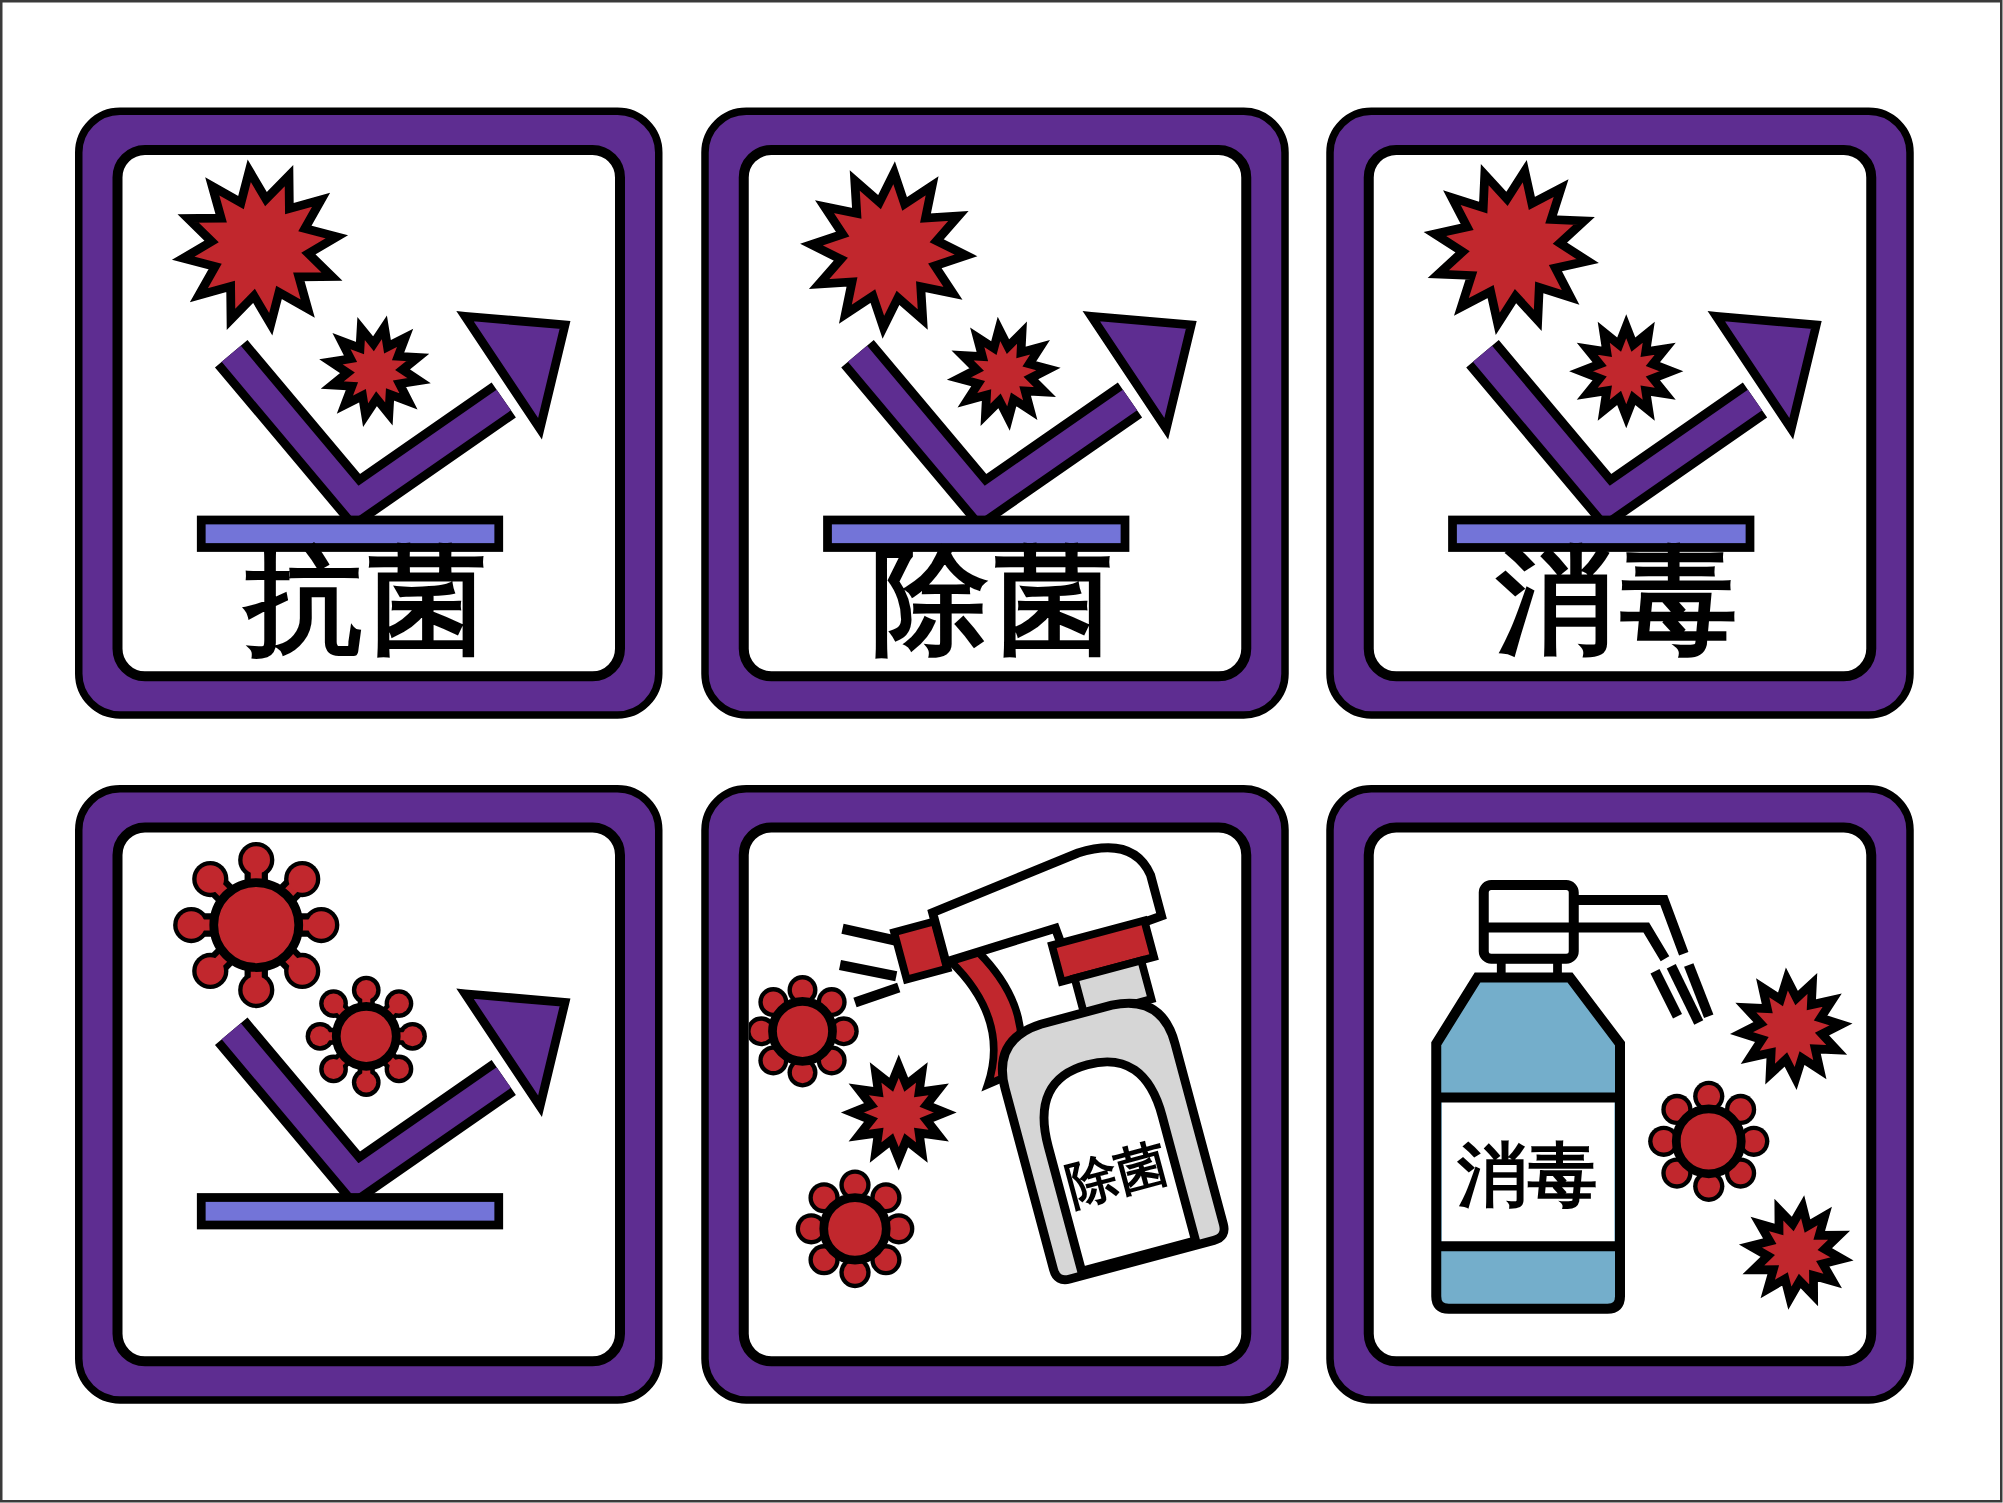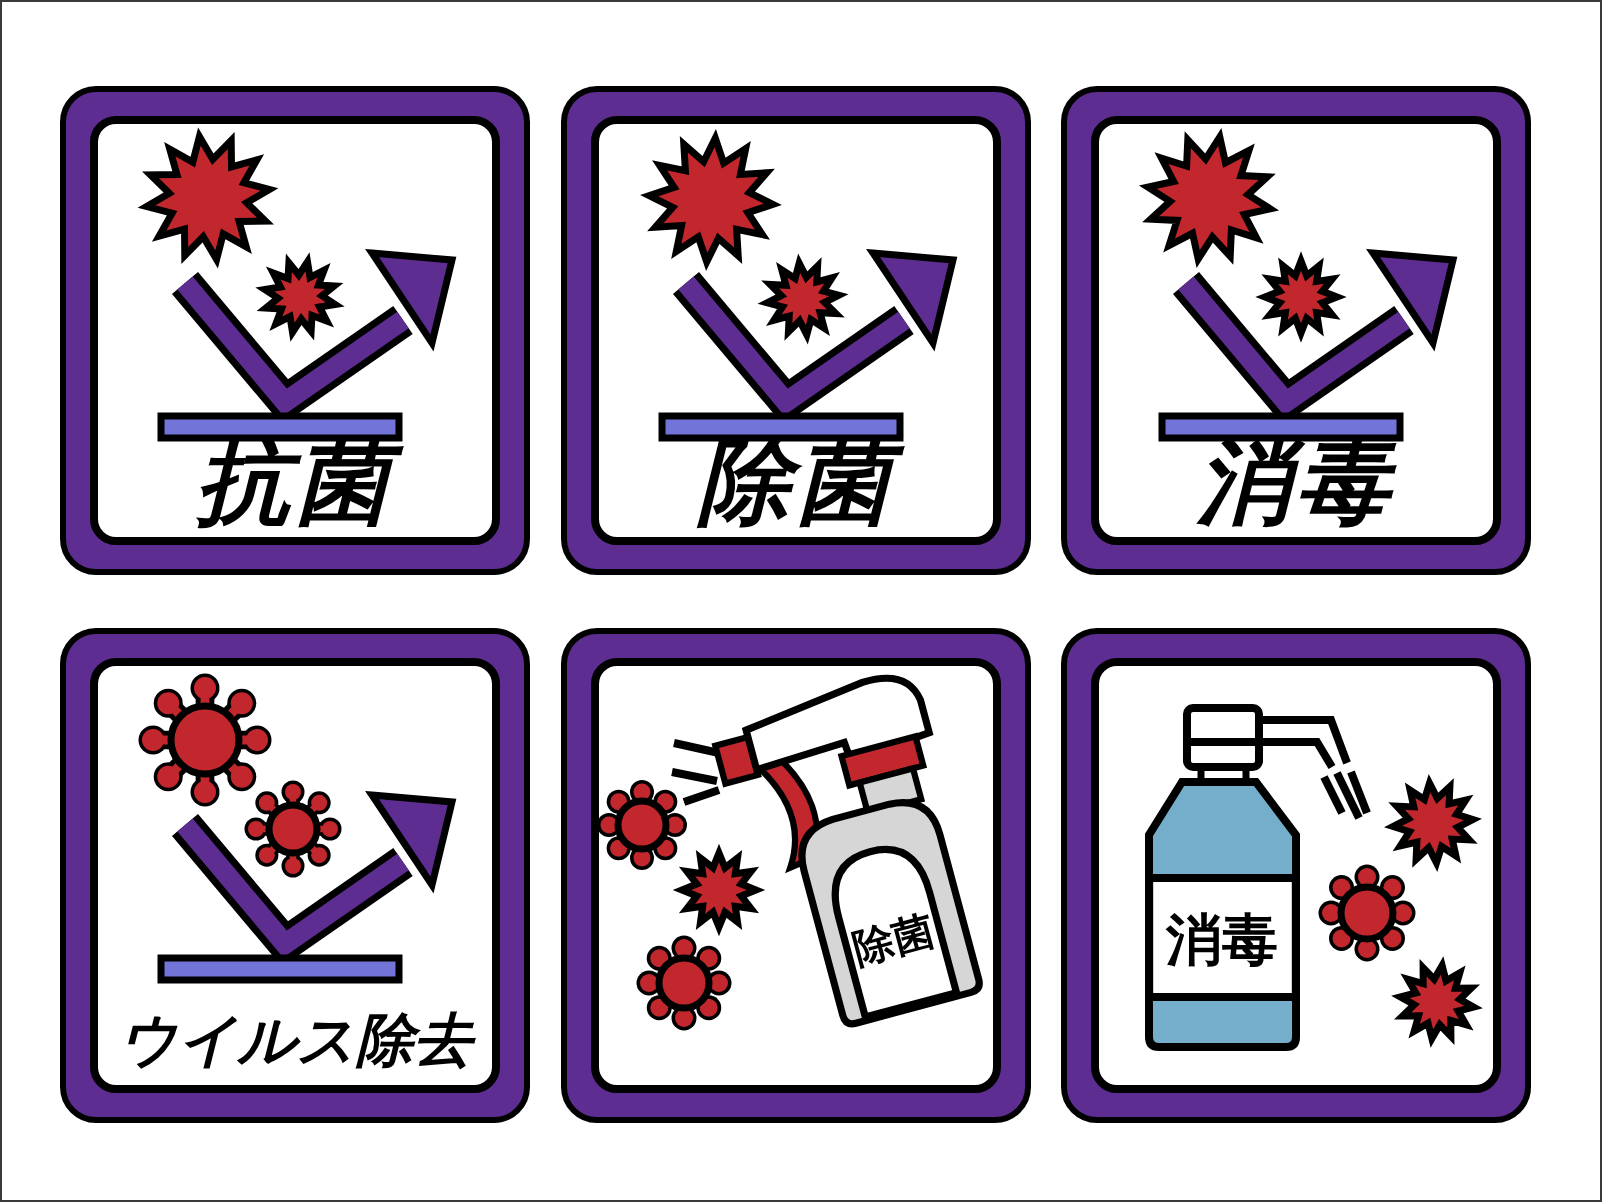--- a/index.html
+++ b/index.html
@@ -16,7 +16,7 @@
         background:var(--white,#fff);border:8px solid var(--black,#000);border-radius:26px;}
   .card .inner svg{position:absolute;left:0;top:0;width:100%;height:100%;}
   .card-title{position:absolute;left:0;right:0;text-align:center;color:#000;
-        font-weight:bold;line-height:1.0;white-space:nowrap;font-style:italic;}
+        font-weight:bold;line-height:1.0;white-space:nowrap;}
   .title-big{font-size:94px;letter-spacing:5px;bottom:8px;}
   .title-small{font-size:58px;letter-spacing:0px;bottom:16px;}
 

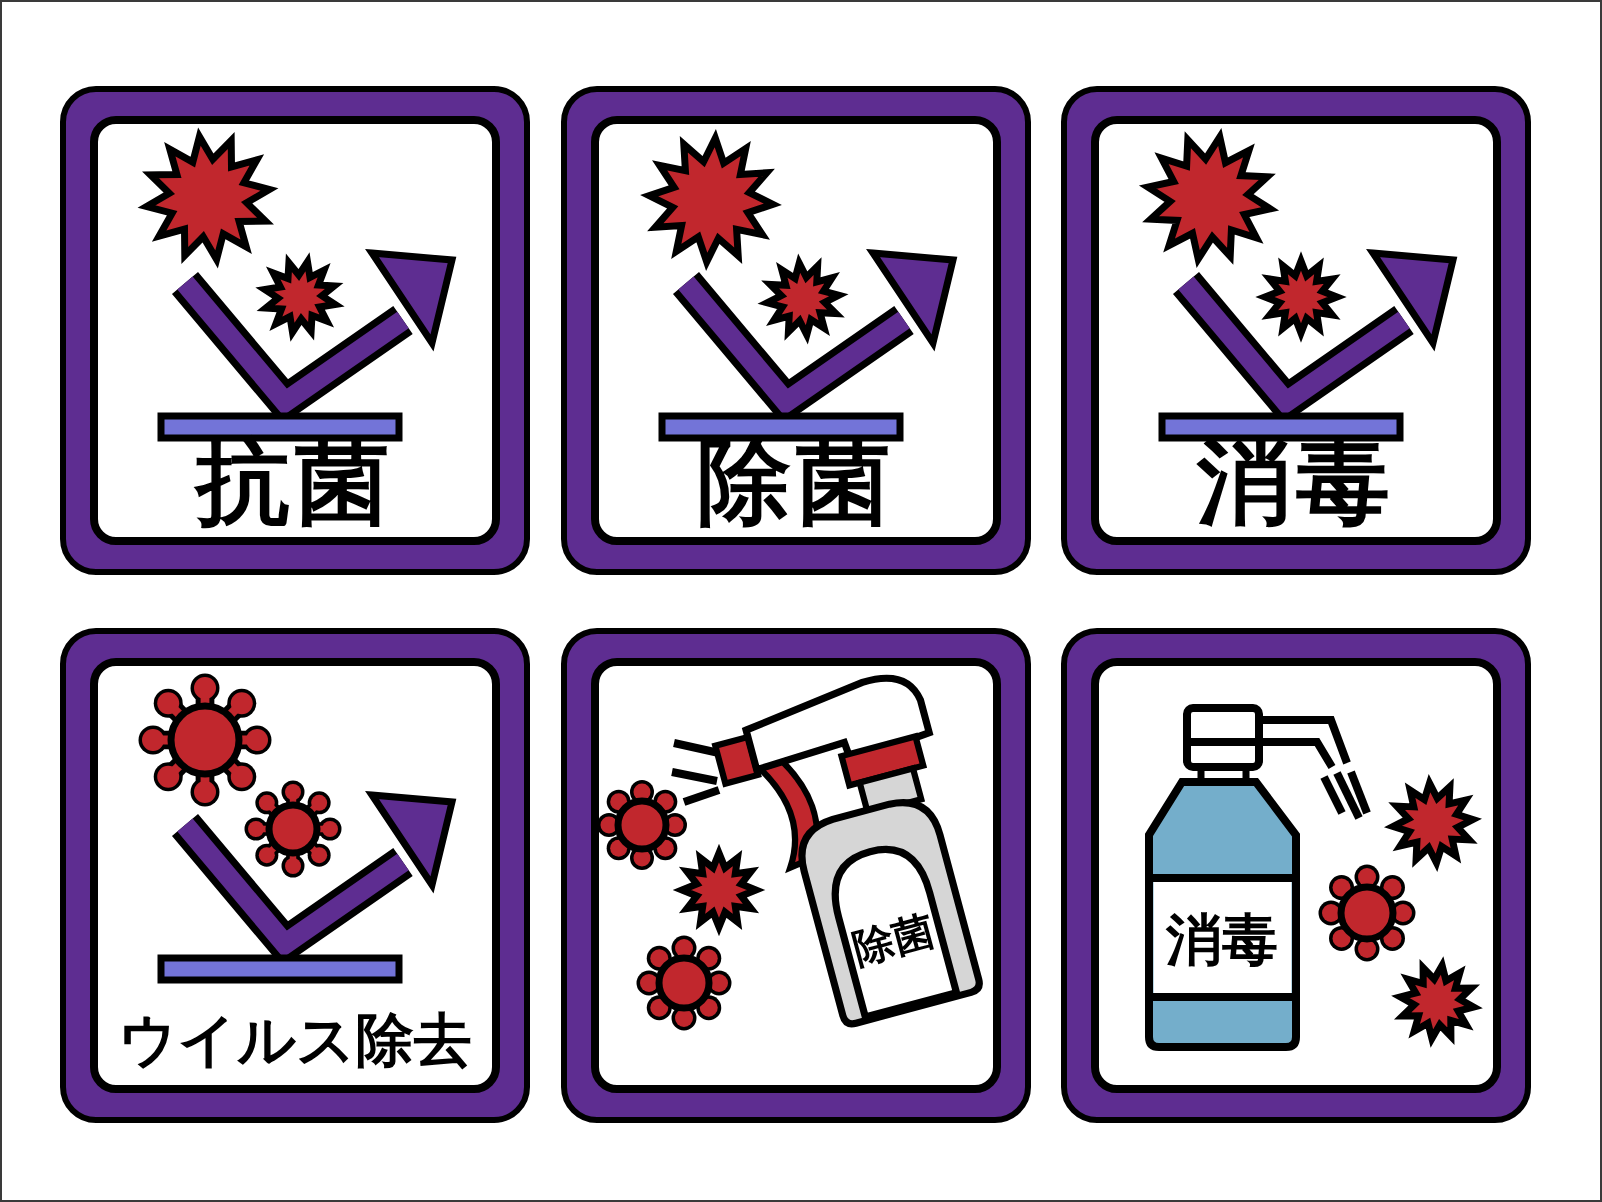--- a/index.html
+++ b/index.html
@@ -159,7 +159,6 @@
       <polygon points="274,129 354,136 334,219" class="f-purple s-black" stroke-width="7"></polygon>
       <rect x="63" y="292" width="238" height="22" class="f-peri s-black" stroke-width="7"></rect>
     </svg>
-    <div class="card-title title-small">ウイルス除去</div>
   </div>
 </div>
 

